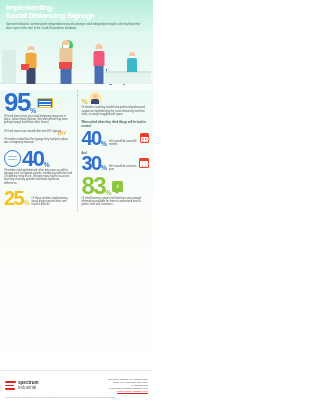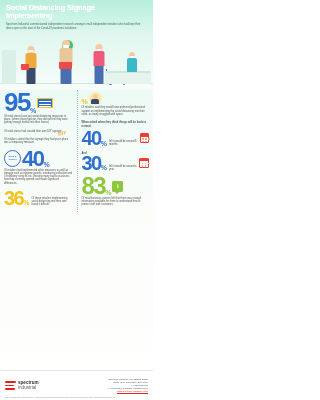--- a/index.html
+++ b/index.html
@@ -219,8 +219,8 @@
 
   <div class="header">
     <div class="title">
+      <div>Implementing</div>
       <div>Social Distancing Signage</div>
-      <div>Implementing</div>
     </div>
     <div class="subtitle">Spectrum Industrial commissioned independent research amongst small independent retailers who had kept their doors open at the start of the Covid-19 pandemic lockdown.</div>
   </div>

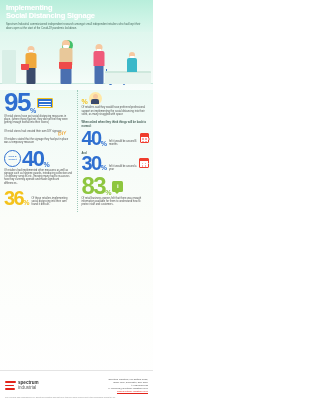--- a/index.html
+++ b/index.html
@@ -306,7 +306,7 @@
 
       <div class="stat">
         <div class="statrow">
-          <span class="bignum c-yellow" style="font-size:20px;">36</span>
+          <span class="bignum c-yellow" style="font-size:20px;">25</span>
           <span class="pct c-yellow">%</span>
           <span class="desc" style="margin-left:2px;">Of those retailers implementing social distancing into their own found it difficult.</span>
         </div>

